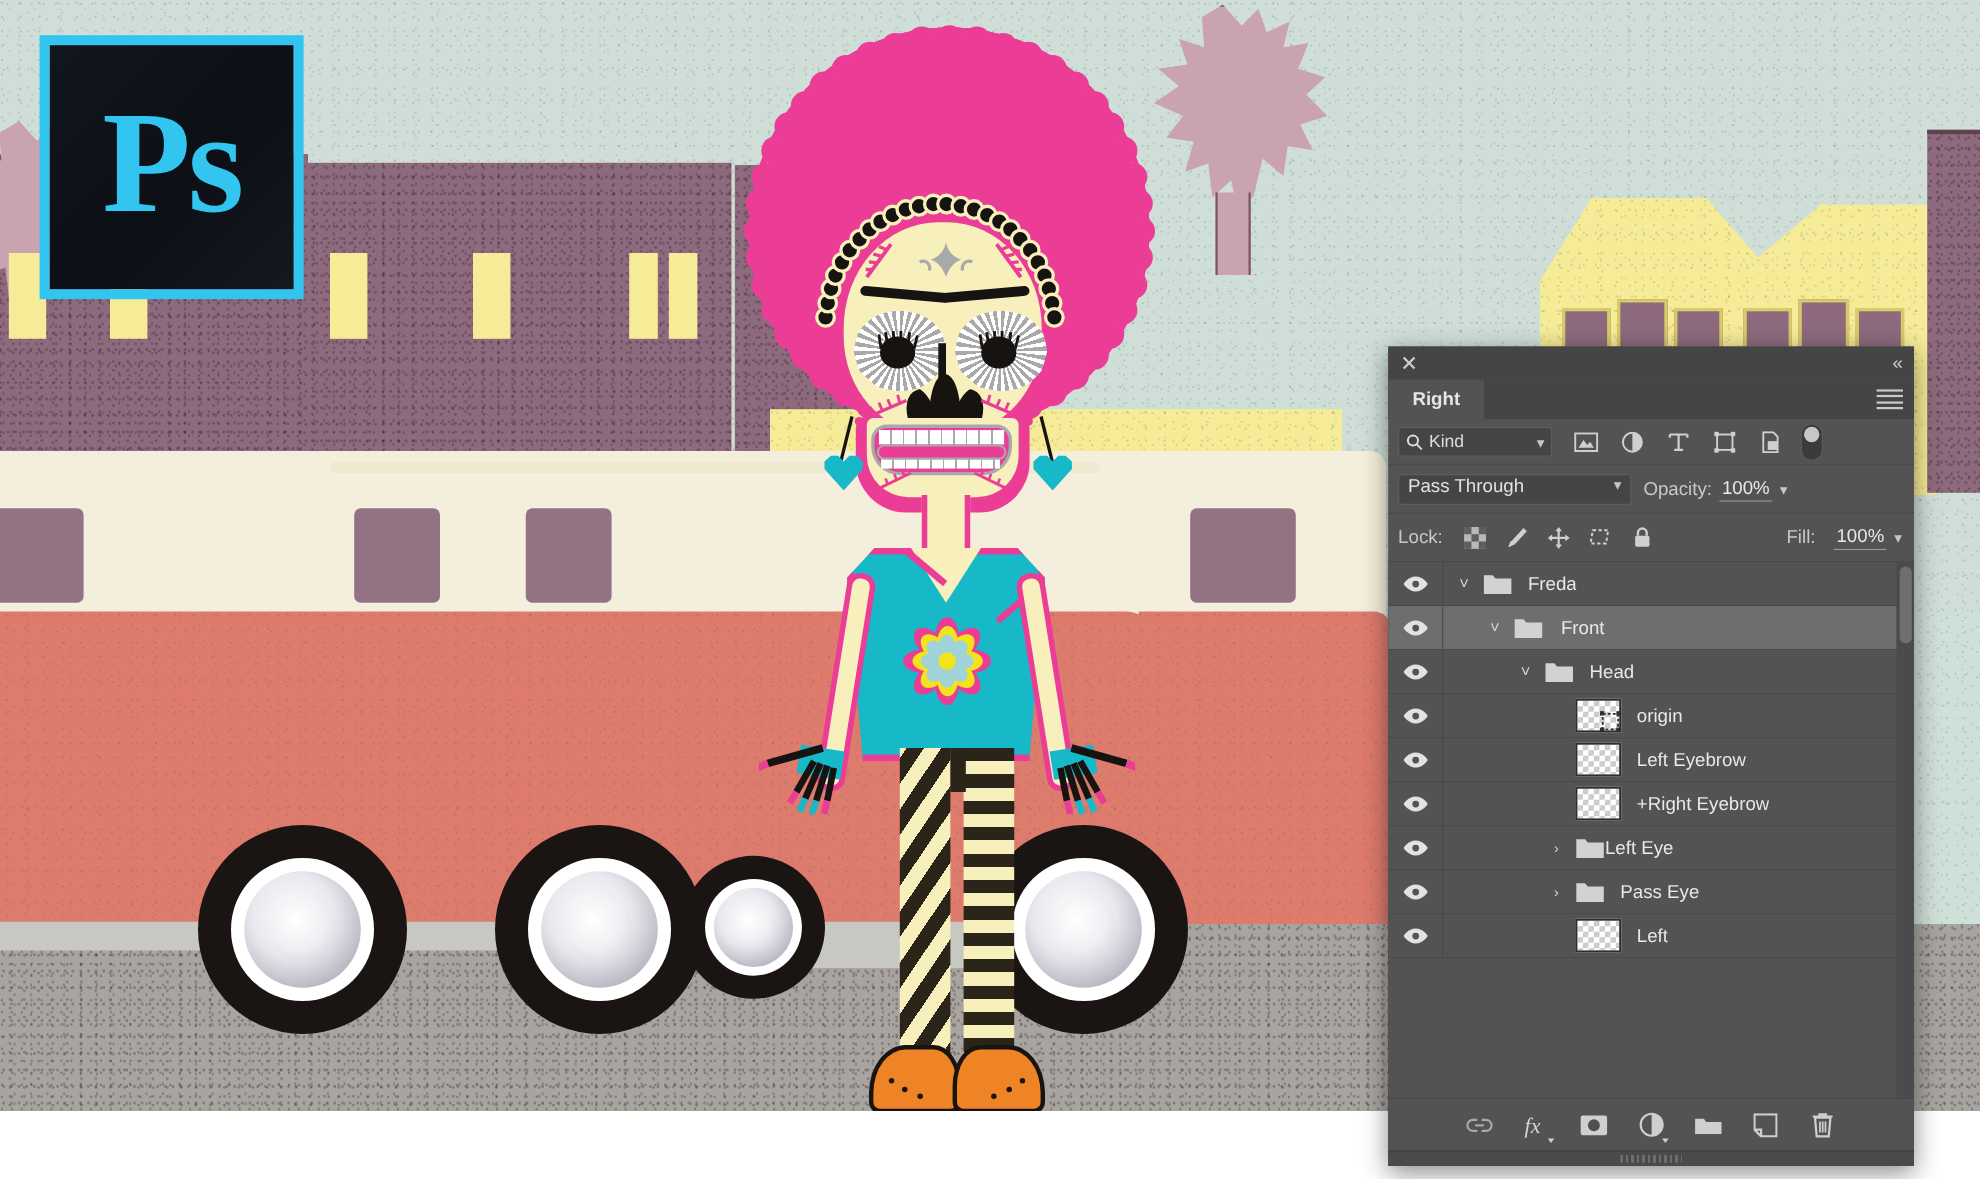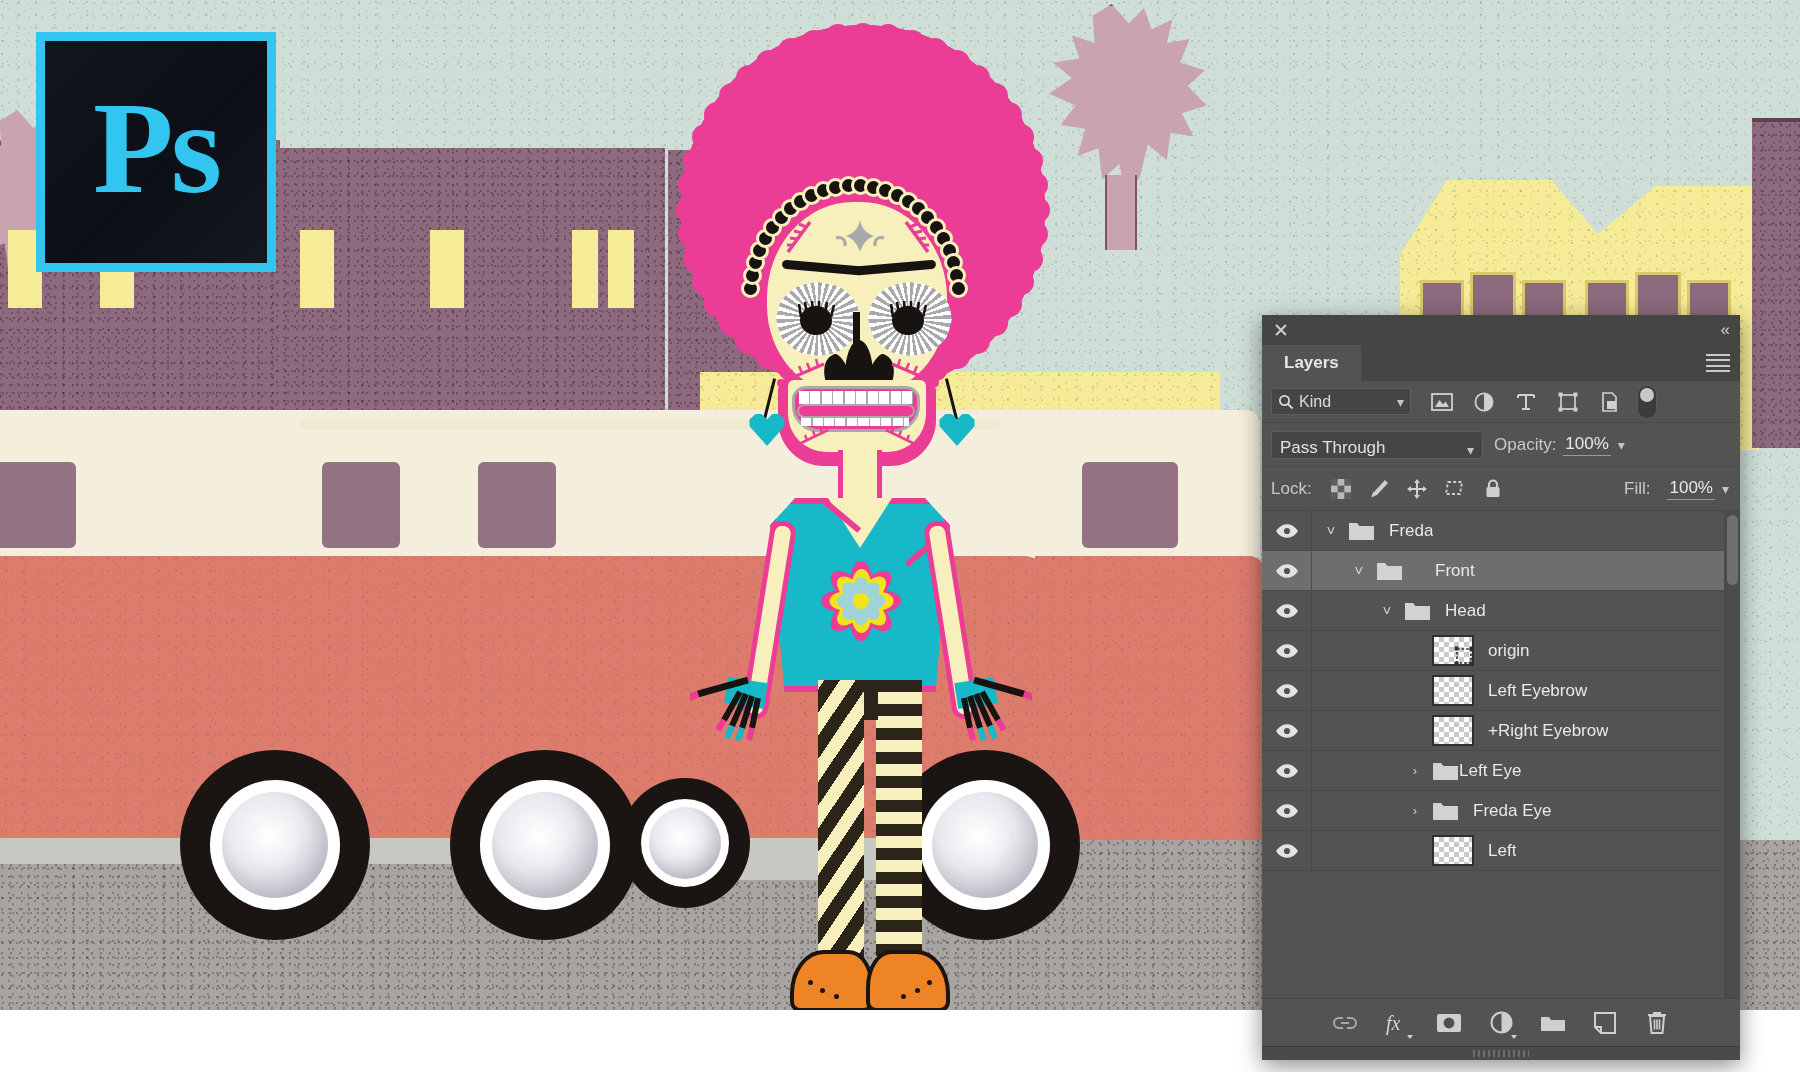--- a/index.html
+++ b/index.html
@@ -714,7 +714,7 @@
 
     <div class="tabbar">
       <div class="tab">
-        <span>Layers</span>
+        <span>Right</span>
       </div>
       <div class="tabbar-menu">
         <i></i>

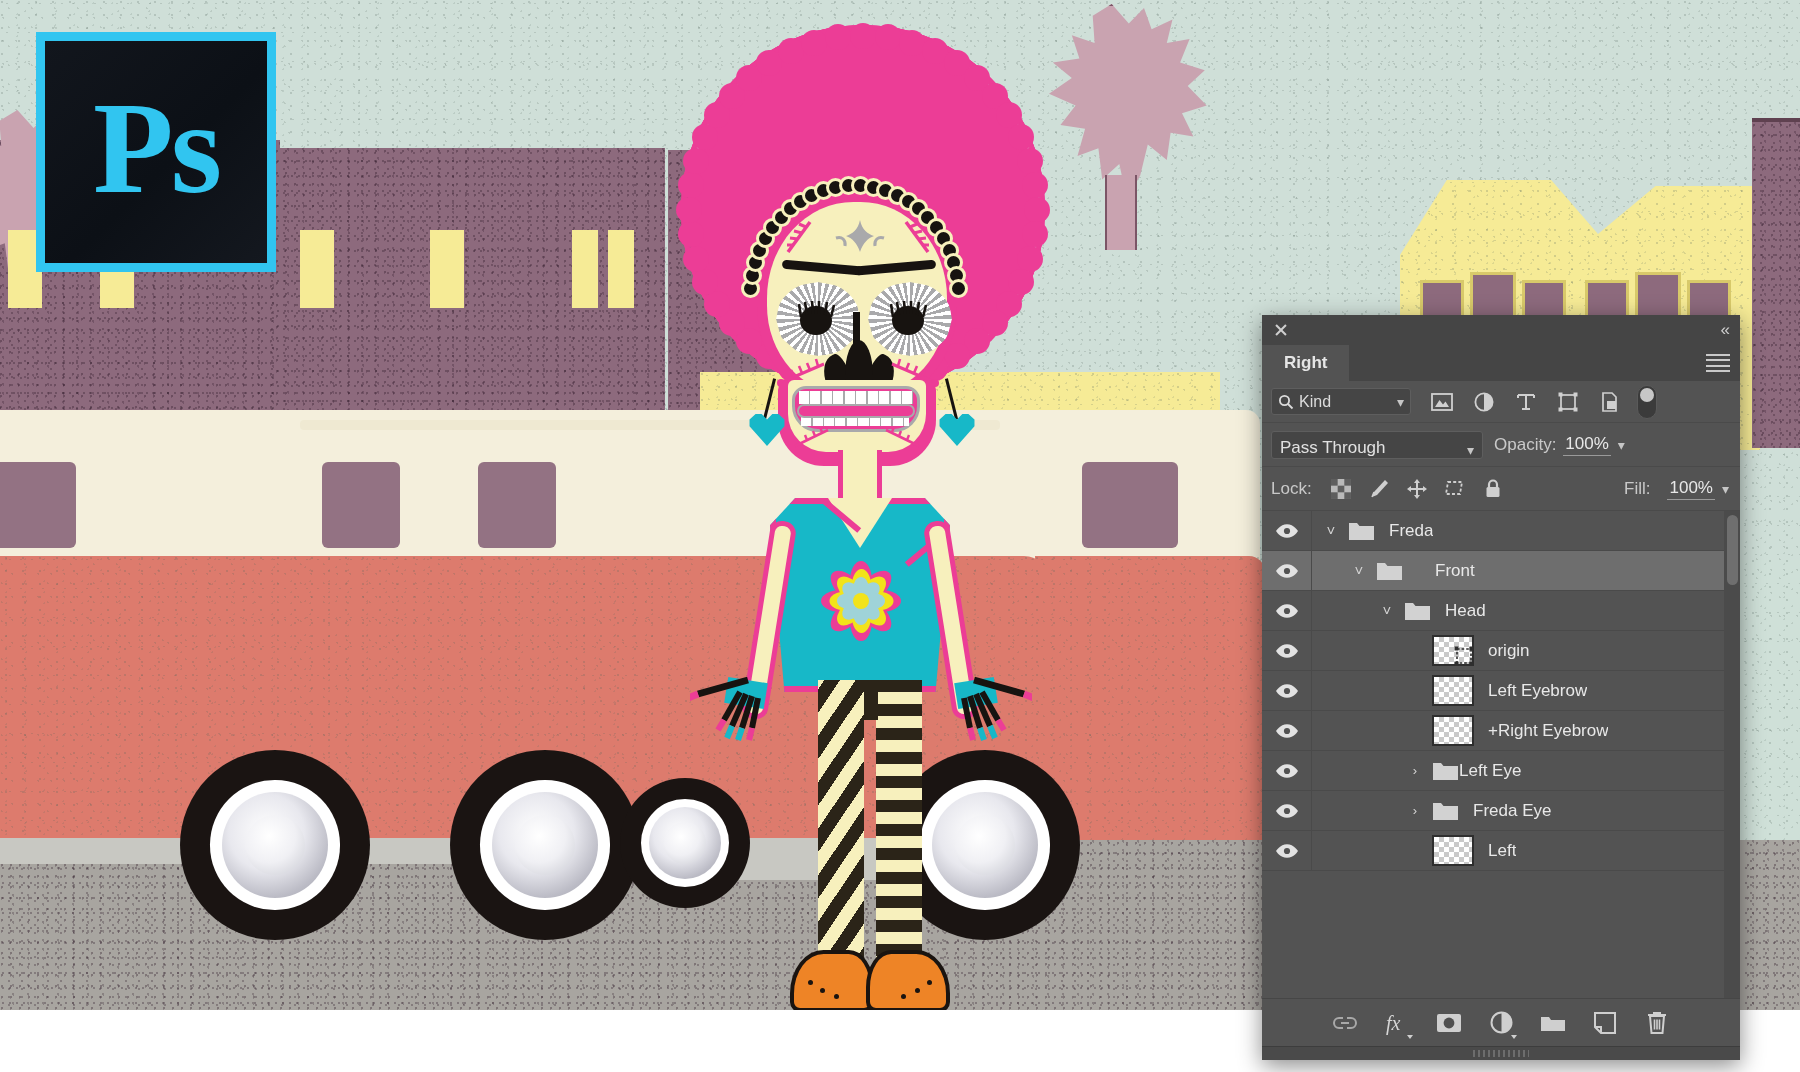--- a/index.html
+++ b/index.html
@@ -306,7 +306,7 @@
   }
   .blend-select {
     width:212px; height:28px; background:#454545; border:1px solid #5e5e5e; border-radius:3px;
-    display:flex; align-items:flex-end; padding:0 8px; cursor:pointer;
+    display:flex; align-items:flex-start; padding:0 8px; cursor:pointer;
   }
   .blend-select .lbl { flex:1; font-size:17px; color:#e2e2e2; }
   .opacity-wrap { display:flex; align-items:center; margin-left:11px; gap:7px; }

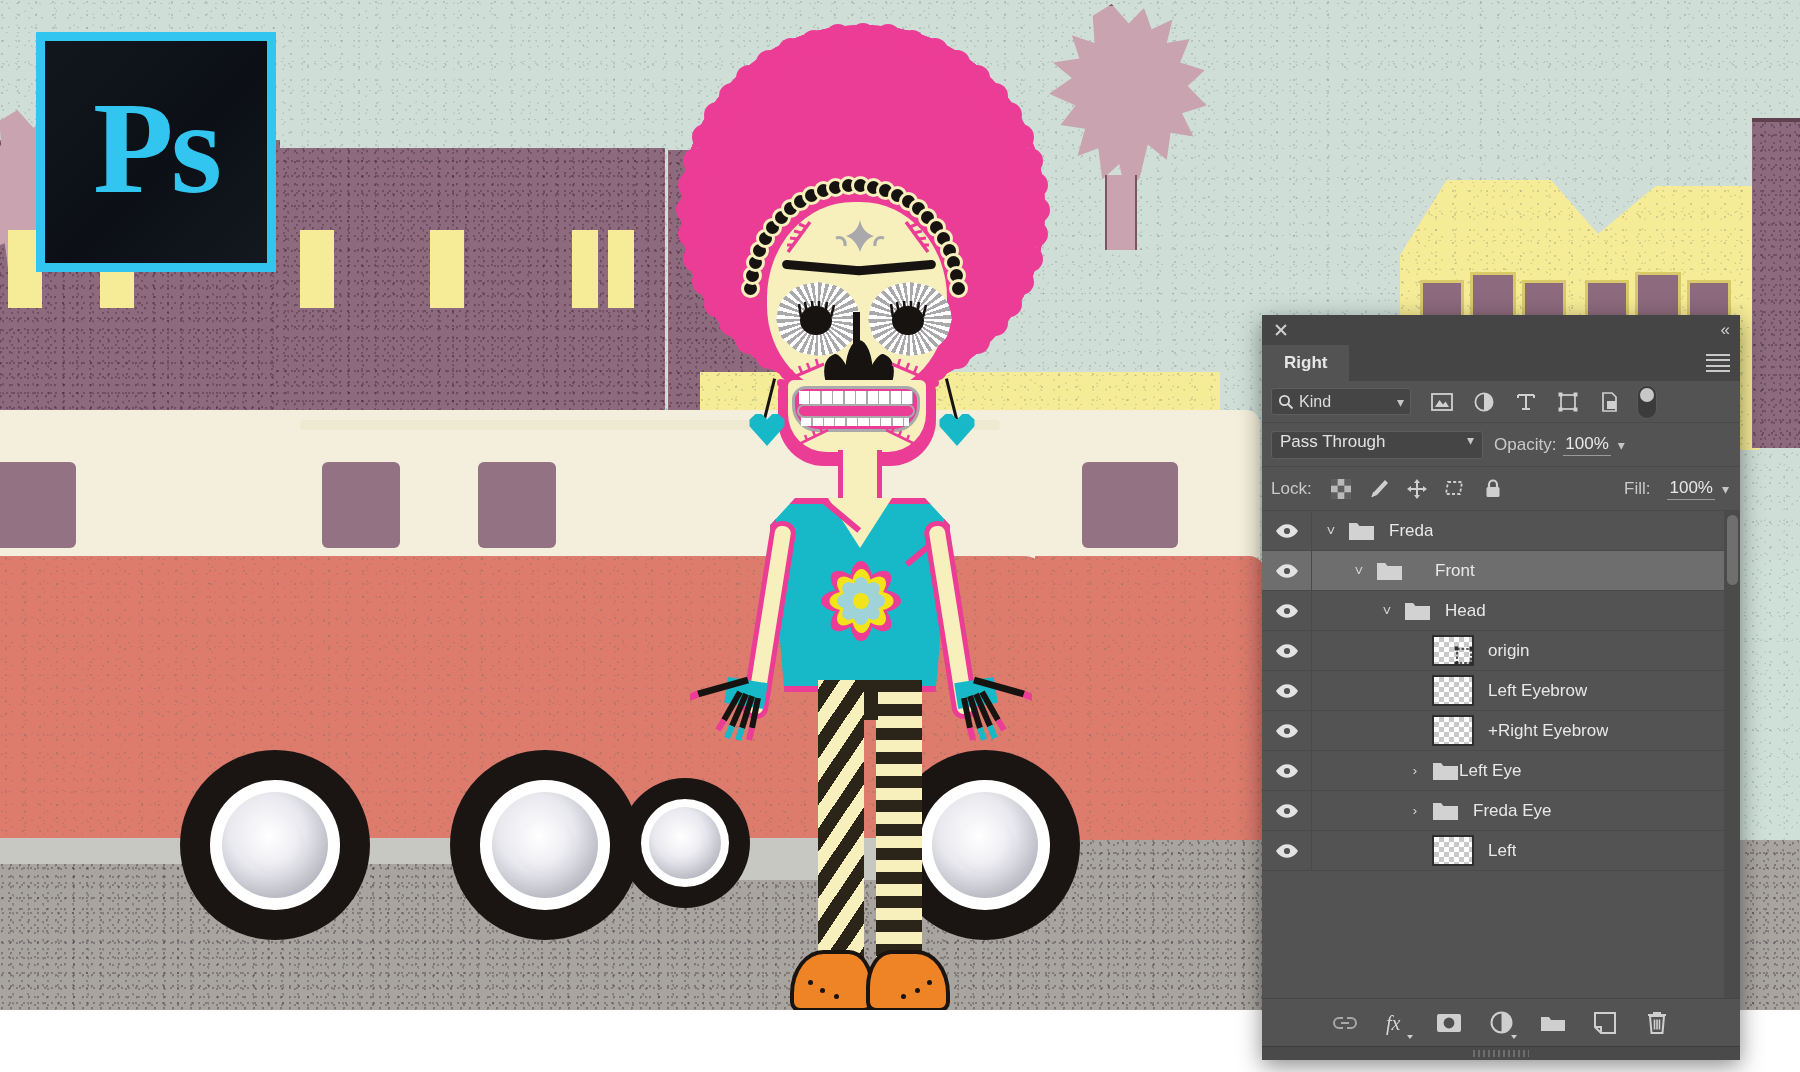--- a/index.html
+++ b/index.html
@@ -860,7 +860,7 @@
                 <path d="M1 3 H9 L11.5 6 H26 V20 H1 Z" fill="#d2d2d2"></path>
               </svg>
             </span>
-            <span class="layer-name" style="margin-left: 32px;">Front</span>
+            <span class="layer-name" style="margin-left: 16px;">Front</span>
           </div>
         </div>
         <div class="layer-row">

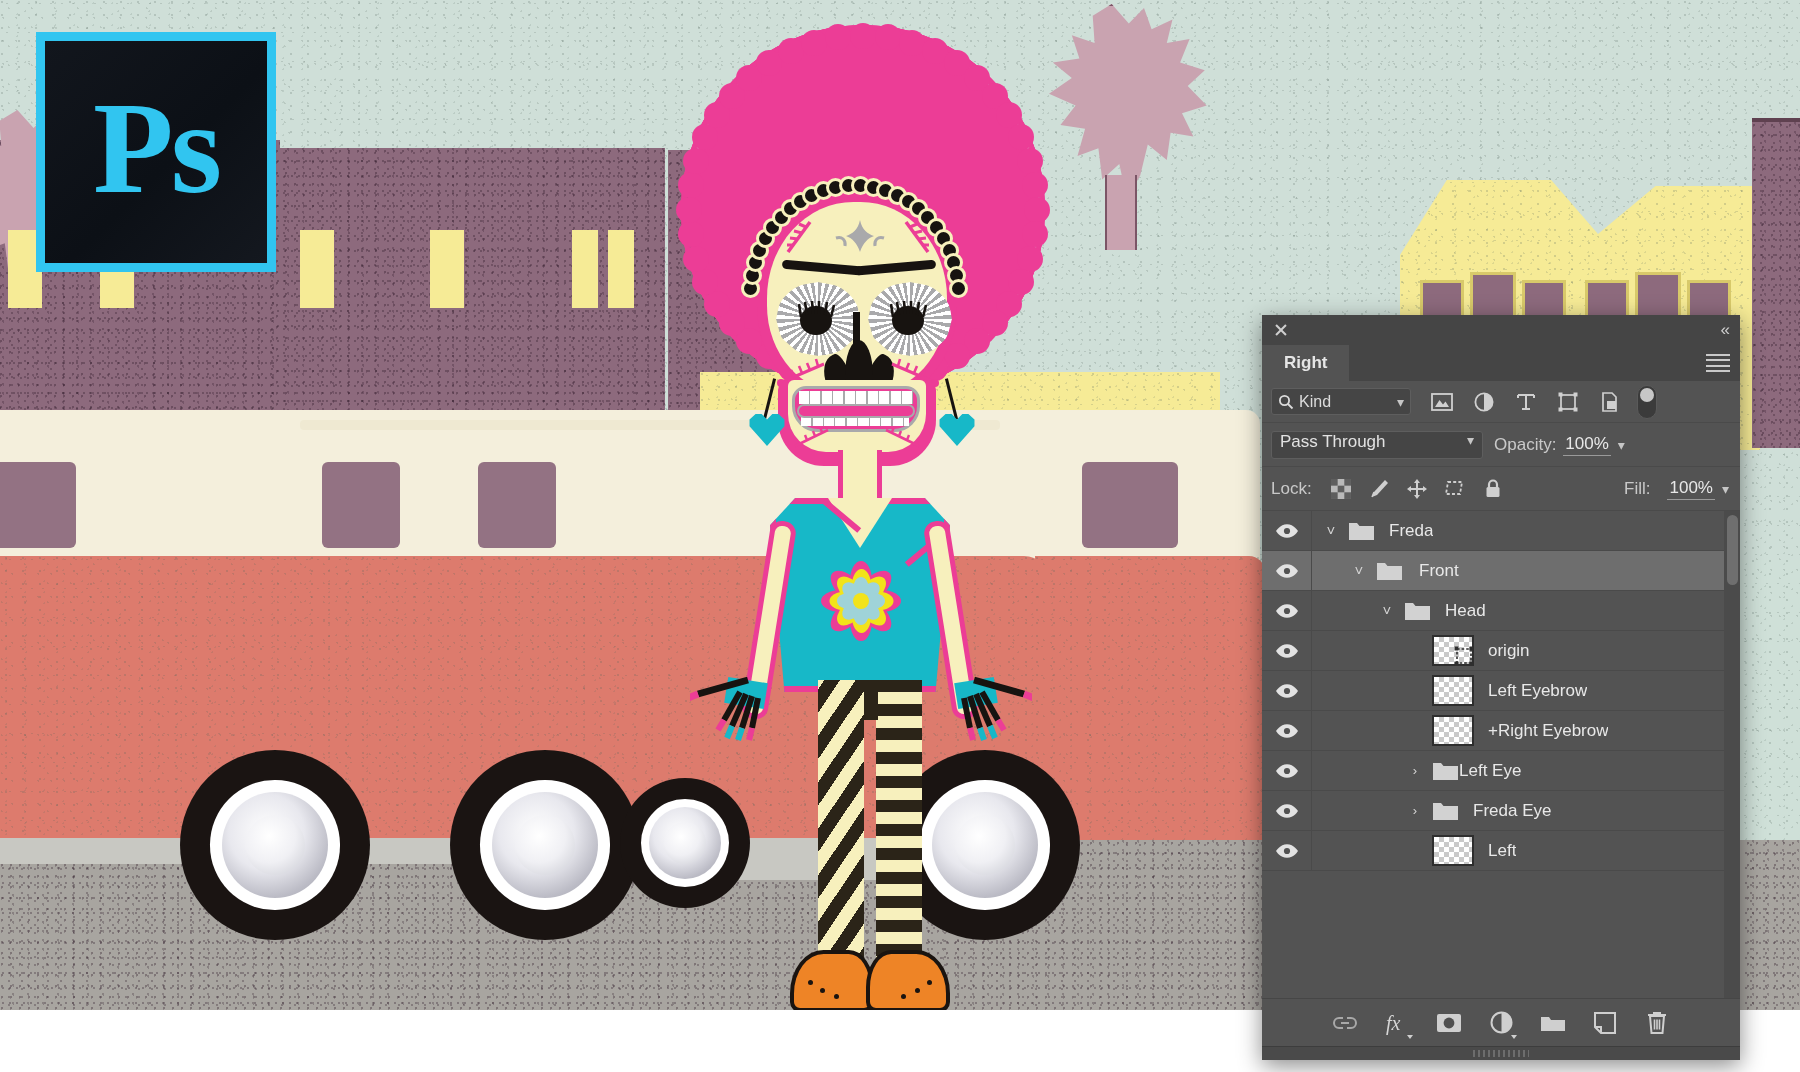--- a/index.html
+++ b/index.html
@@ -964,7 +964,7 @@
                 <path d="M1 3 H9 L11.5 6 H26 V20 H1 Z" fill="#d2d2d2"></path>
               </svg>
             </span>
-            <span class="layer-name" style="margin-left: 14px;">Freda Eye</span>
+            <span class="layer-name" style="margin-left: 14px;">Pass Eye</span>
           </div>
         </div>
         <div class="layer-row">

